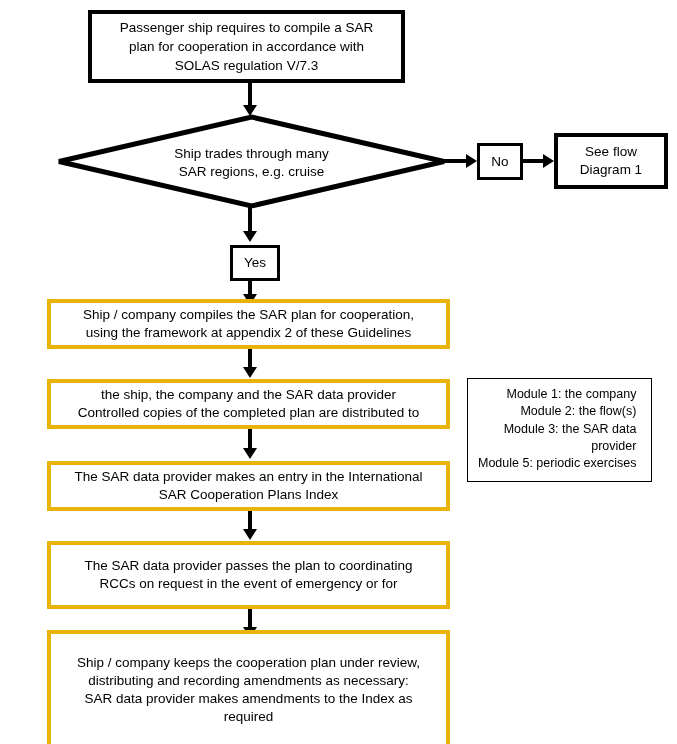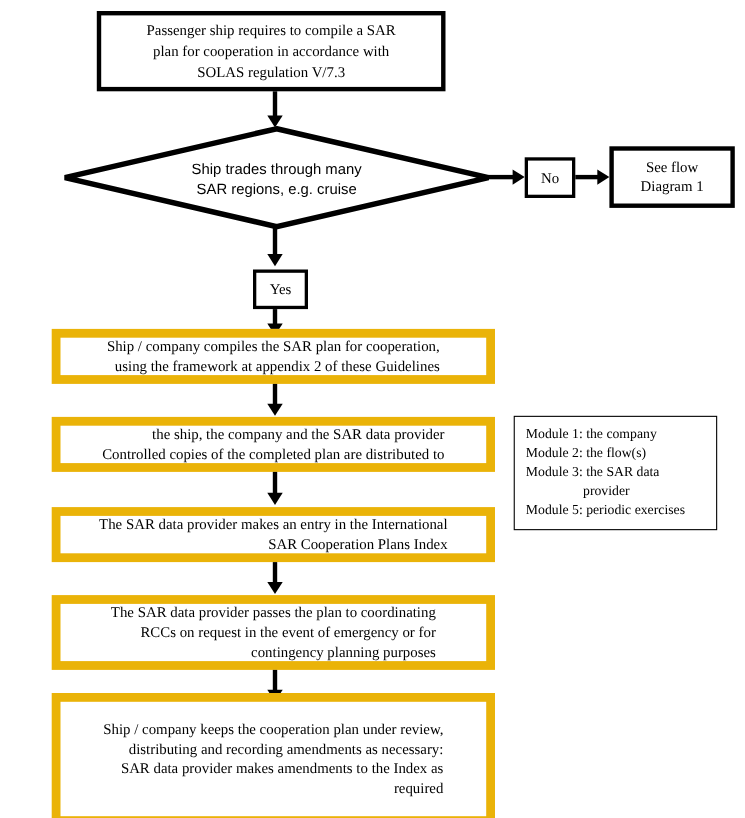--- a/index.html
+++ b/index.html
@@ -27,7 +27,6 @@
     text-align: center;
     color: #000000;
     background: #ffffff;
-    font-family: Liberation Serif, serif;
   }
   .proc {
     border: 8px solid #eab308;

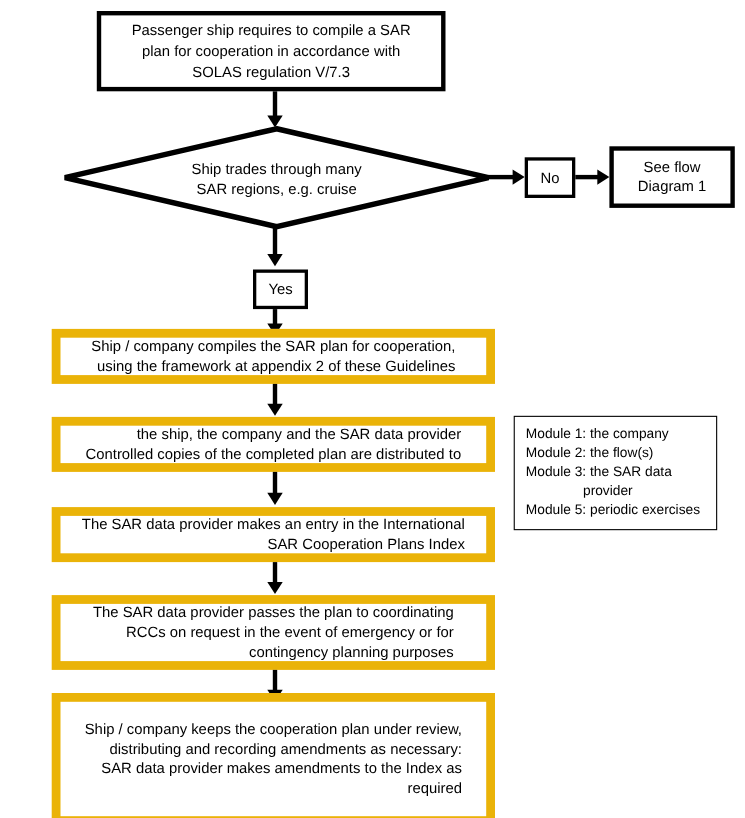--- a/index.html
+++ b/index.html
@@ -29,11 +29,10 @@
     background: #ffffff;
   }
   .proc {
-    border: 8px solid #eab308;
+    border: 4px solid #eab308;
     font-size: 13.5px;
     line-height: 1.35;
     padding: 14px 10px;
-    text-align: right;
   }
   .proc-top {
     border: 4px solid #000000;

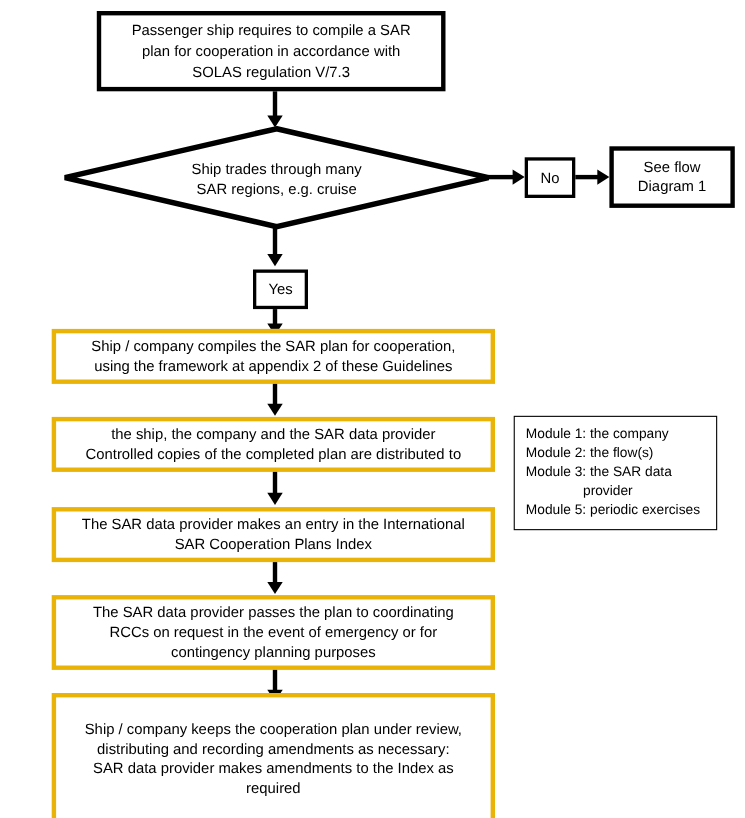--- a/index.html
+++ b/index.html
@@ -52,7 +52,7 @@
     align-items: flex-start;
     justify-content: flex-start;
     padding: 7px 8px 6px 10px;
-    text-align: left;
+    text-align: right;
   }
   .note-line { white-space: pre; display: block; }
   .note-line.indent { padding-left: 52px; }

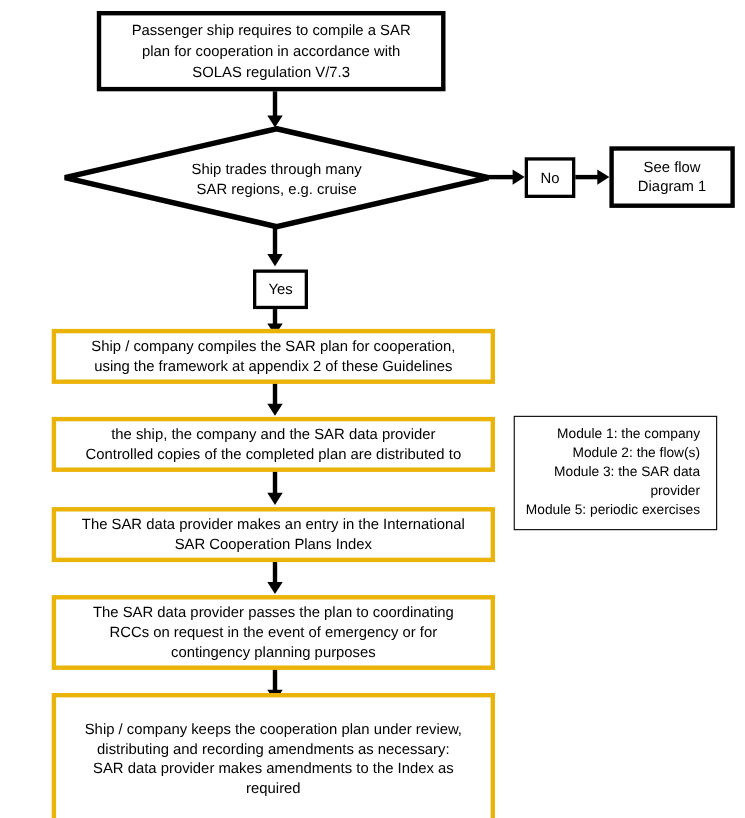--- a/index.html
+++ b/index.html
@@ -190,7 +190,6 @@
     <div>
       <div>The SAR data provider passes the plan to coordinating</div>
       <div>RCCs on request in the event of emergency or for</div>
-      <div>contingency planning purposes</div>
     </div>
   </div>
 

